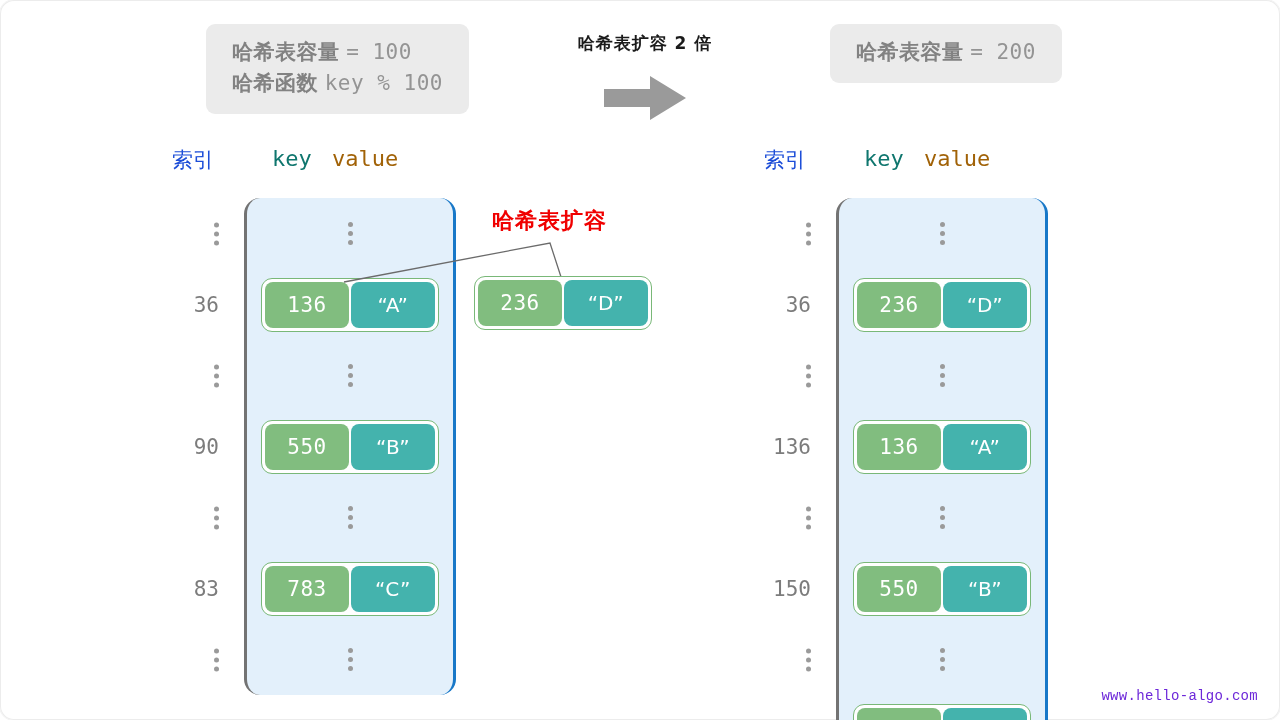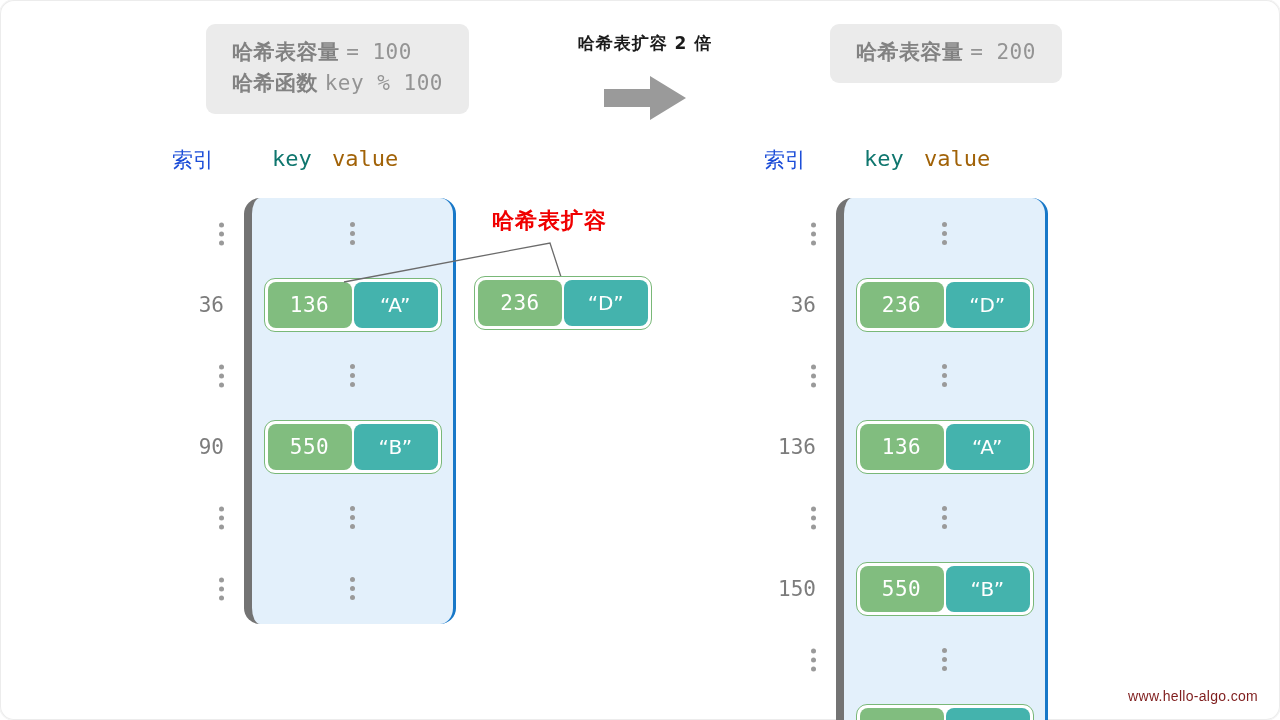--- a/index.html
+++ b/index.html
@@ -87,7 +87,7 @@
     left: 94px;
     width: 212px;
     background: #e3f0fb;
-    border-left: 8px solid #737373;
+    border-left: 3px solid #737373;
     border-right: 3px solid #1878c8;
     border-radius: 16px;
   }

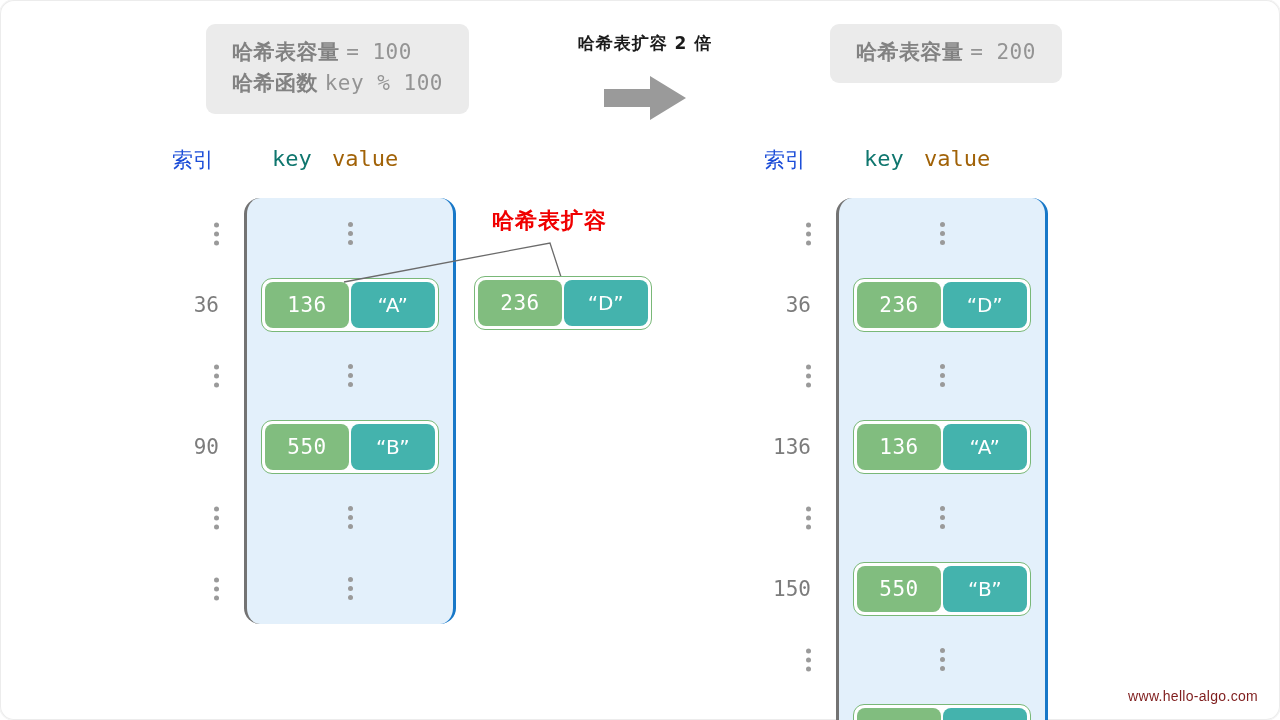--- a/index.html
+++ b/index.html
@@ -262,6 +262,15 @@
             <span></span>
           </div>
         </div>
+        <div class="row row-pair">
+          <div class="idx-holder">
+            <span style="font-size: 21px; color: rgb(124, 124, 124); font-family: &quot;DejaVu Sans Mono&quot;, &quot;Liberation Mono&quot;, monospace;">83</span>
+          </div>
+          <div class="pair">
+            <div class="cell cell-key">783</div>
+            <div class="cell cell-value">“C”</div>
+          </div>
+        </div>
         <div class="row row-empty">
           <div class="idx-holder">
             <div class="idx-dots">

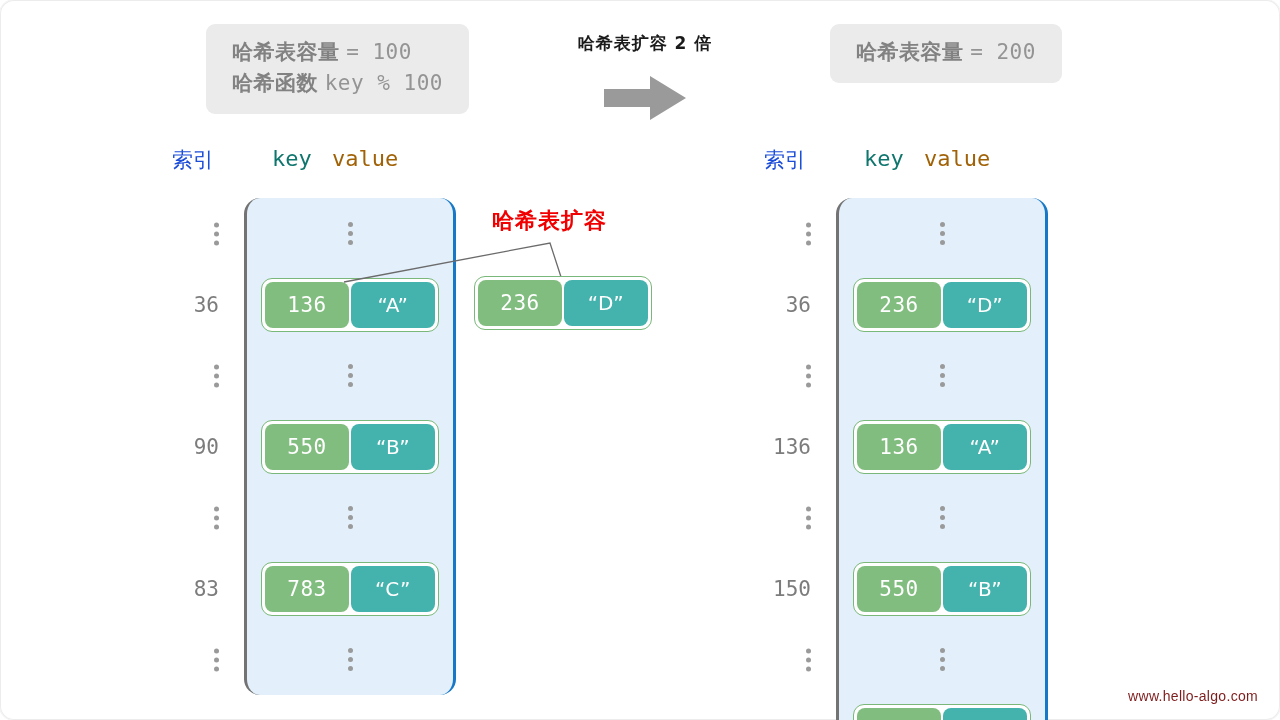--- a/index.html
+++ b/index.html
@@ -164,8 +164,8 @@
     position: absolute;
     right: 22px; bottom: 16px;
     font-size: 14px;
-    color: #7f1d1d;
-    font-family: Liberation Sans, sans-serif;
+    color: #6d28d9;
+    font-family: Liberation Mono, monospace;
     letter-spacing: 0.3px;
   }
 </style>

